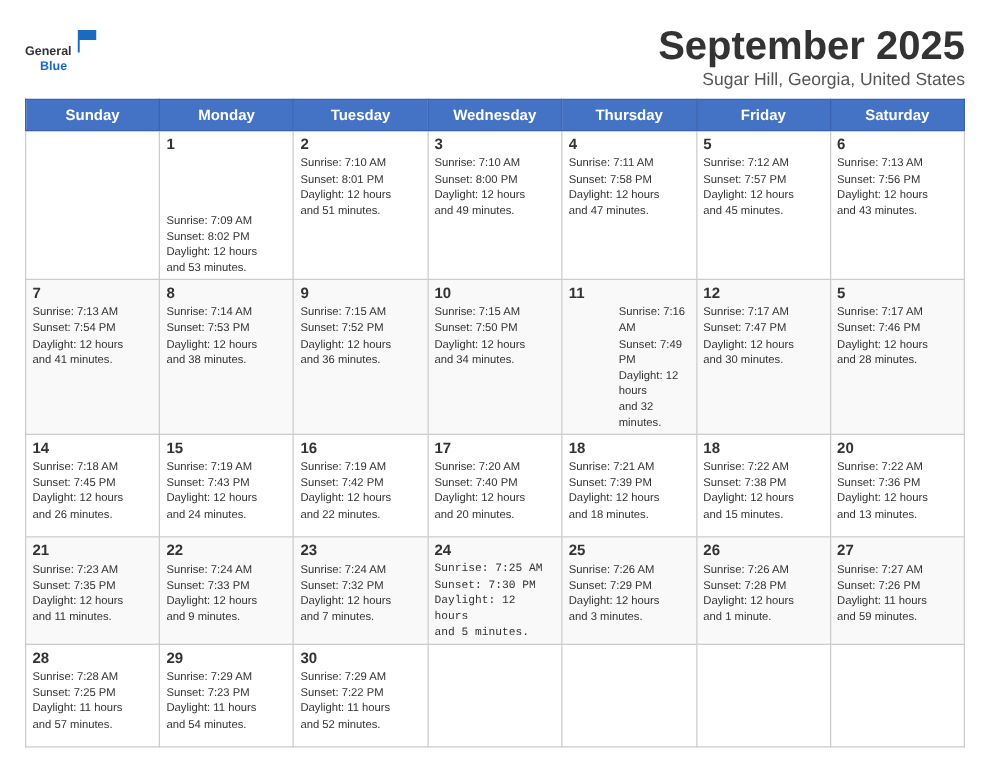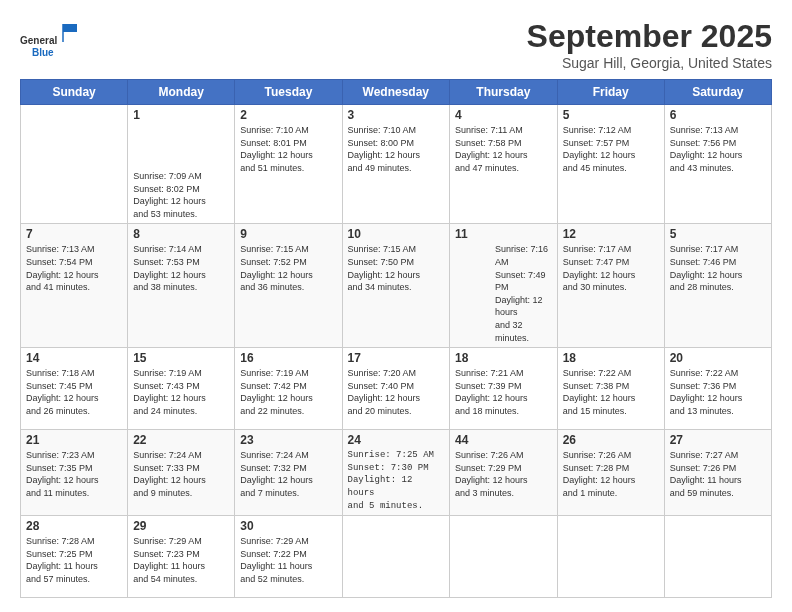--- a/index.html
+++ b/index.html
@@ -304,7 +304,7 @@
 and 5 minutes.</div>
           </td>
           <td>
-            <span class="day-number">44</span>
+            <span class="day-number">25</span>
             <div class="cell-text" style="white-space: pre-line;">Sunrise: 7:26 AM
 Sunset: 7:29 PM
 Daylight: 12 hours

